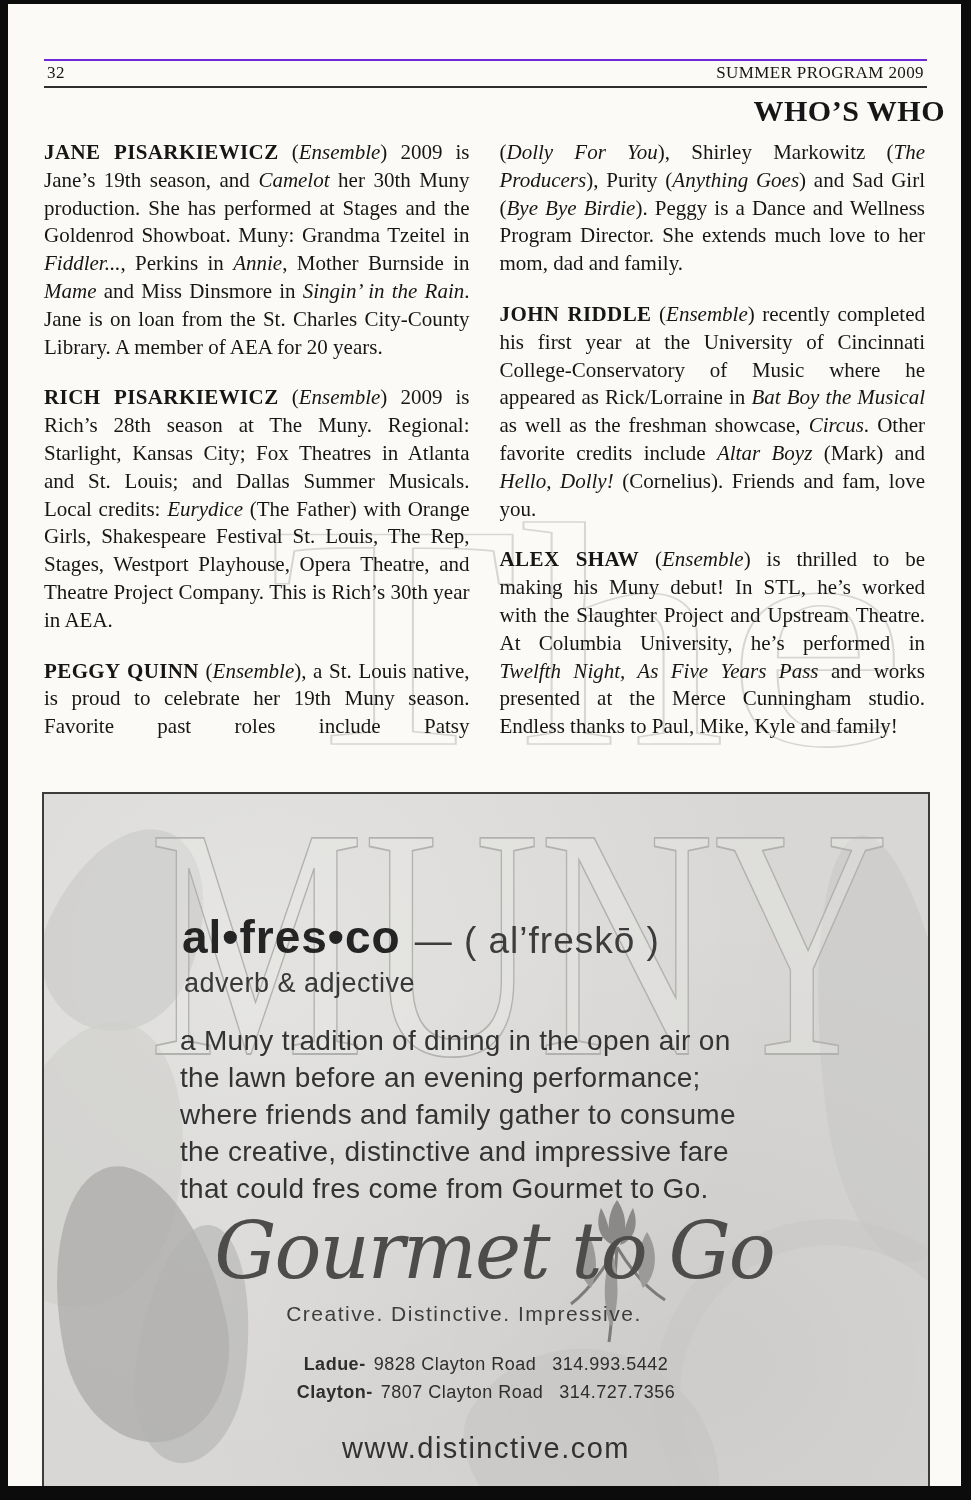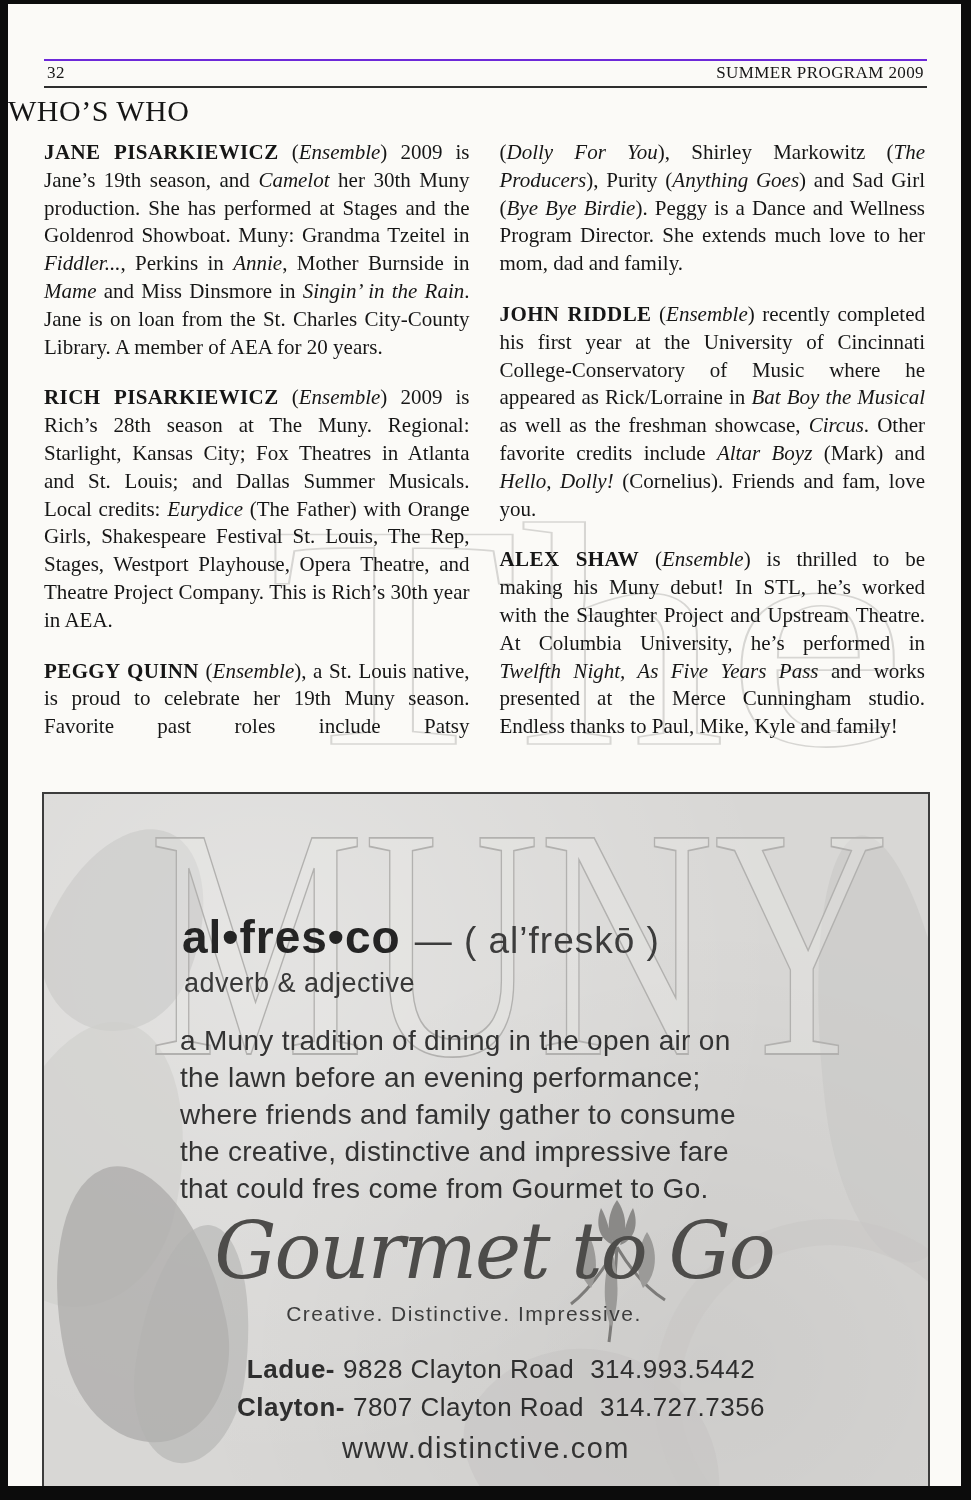--- a/index.html
+++ b/index.html
@@ -26,8 +26,8 @@
   }
   .title{
     position:relative;z-index:1;
-    text-align:left;
-    font-size:30px;font-weight:normal;letter-spacing:.5px;
+    text-align:right;
+    font-size:30px;font-weight:bold;letter-spacing:.5px;
     margin:6px 16px 4px 0;
   }
   

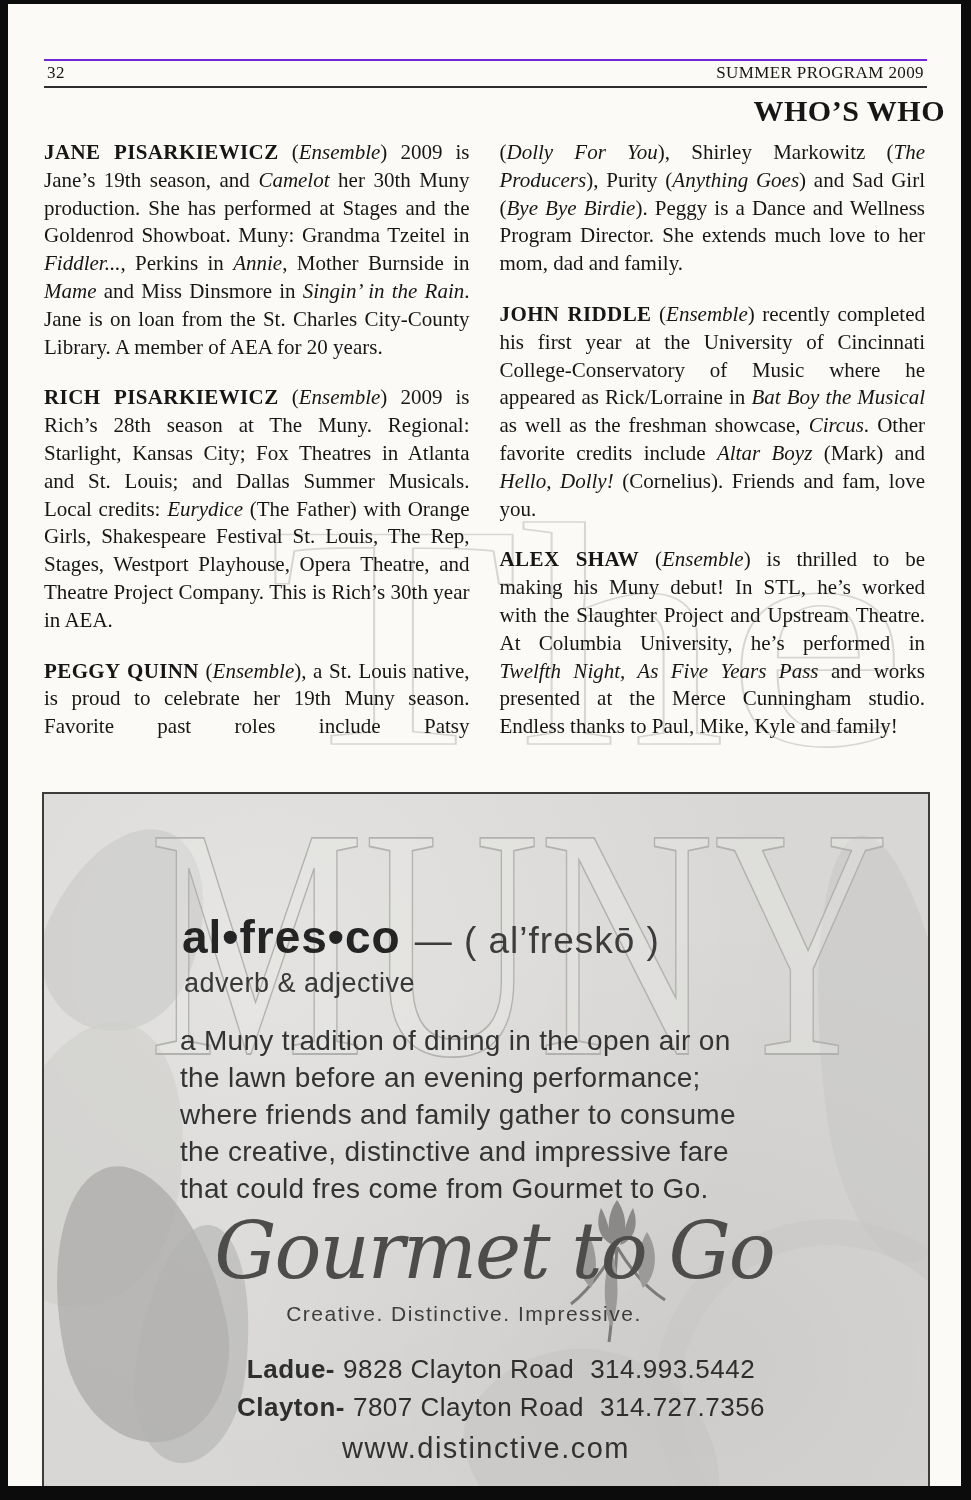--- a/index.html
+++ b/index.html
@@ -79,7 +79,7 @@
   .tagline{position:absolute;left:120px;top:508px;width:600px;text-align:center;
     font-size:21px;color:#3d3d3d;letter-spacing:1.5px;z-index:3;}
   .tulip{position:absolute;left:513px;top:398px;z-index:2;}
-  .locs{position:absolute;left:15px;top:560px;width:100%;text-align:center;font-size:26px;color:#2e2e2e;letter-spacing:.5px;}
+  .locs{position:absolute;left:0;top:560px;width:100%;text-align:center;font-size:18px;color:#2e2e2e;letter-spacing:.5px;}
   .locs .row{margin-bottom:7px;white-space:nowrap;}
   .locs .nm{font-weight:bold;}
   .locs .addr{margin-left:8px;}

